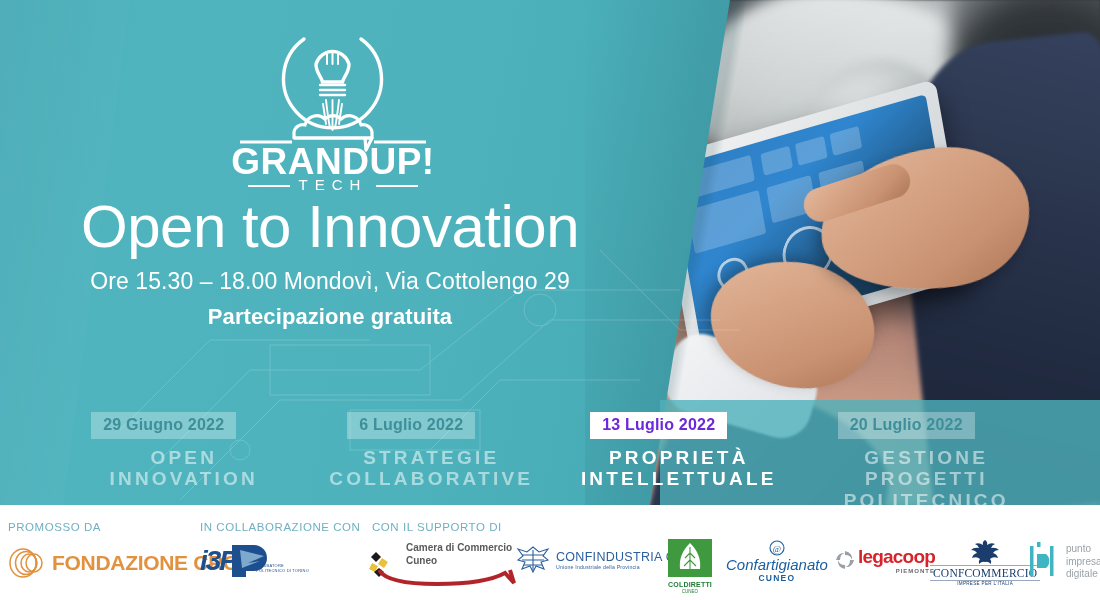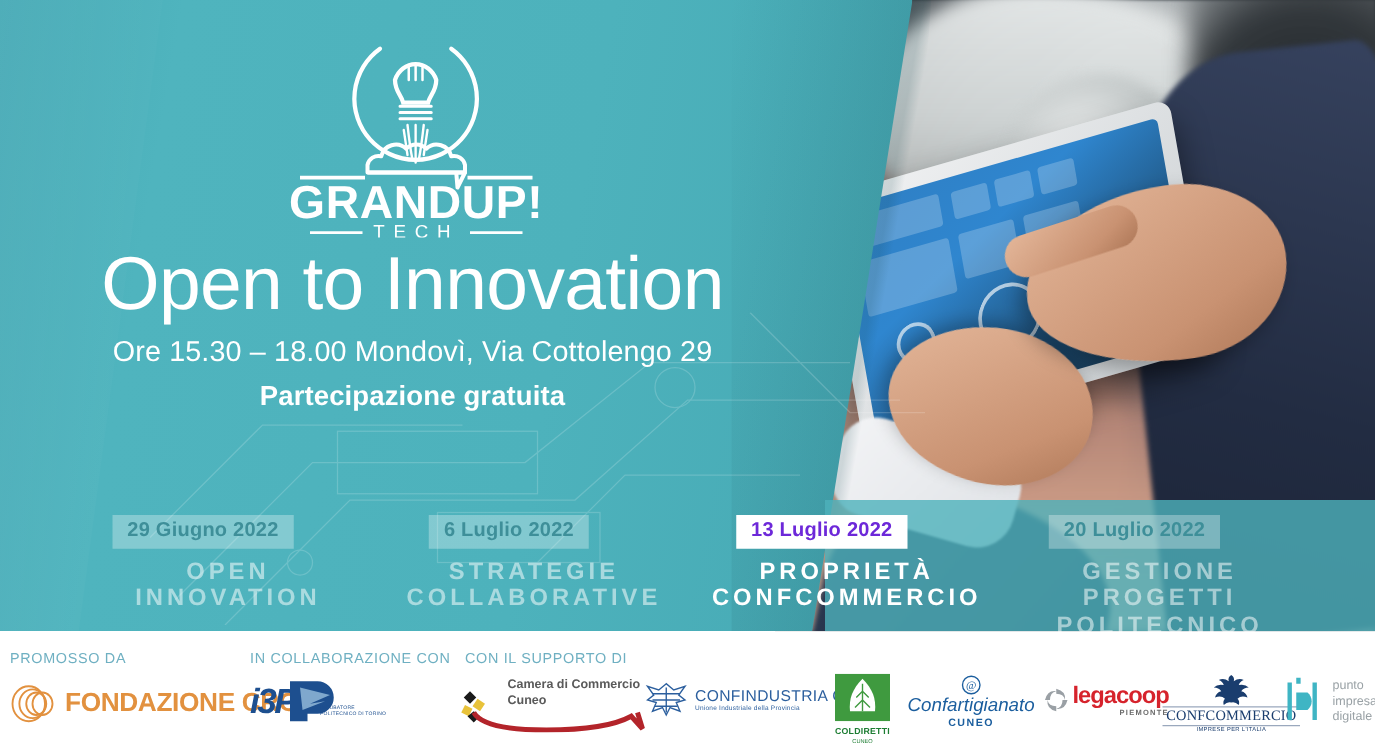--- a/index.html
+++ b/index.html
@@ -337,7 +337,7 @@
       <div class="session active">
         <span class="pill">13 Luglio 2022</span>
         <div class="stitle" style="white-space: pre-line;">PROPRIETÀ
-CONFCOMMERCIO</div>
+INTELLETTUALE</div>
       </div>
       <div class="session">
         <span class="pill">20 Luglio 2022</span>

